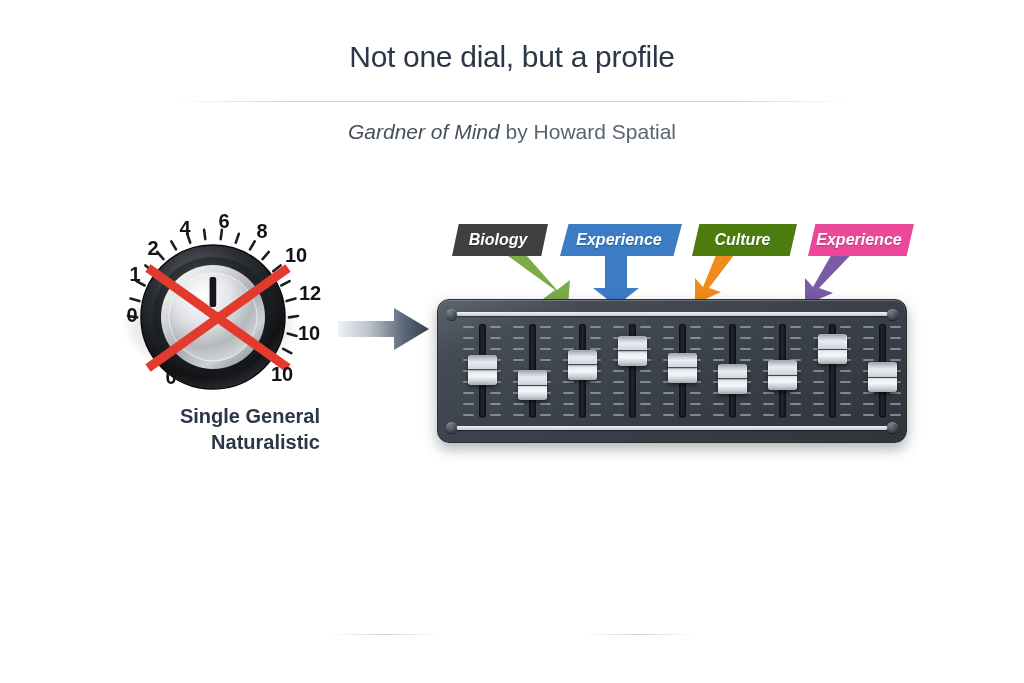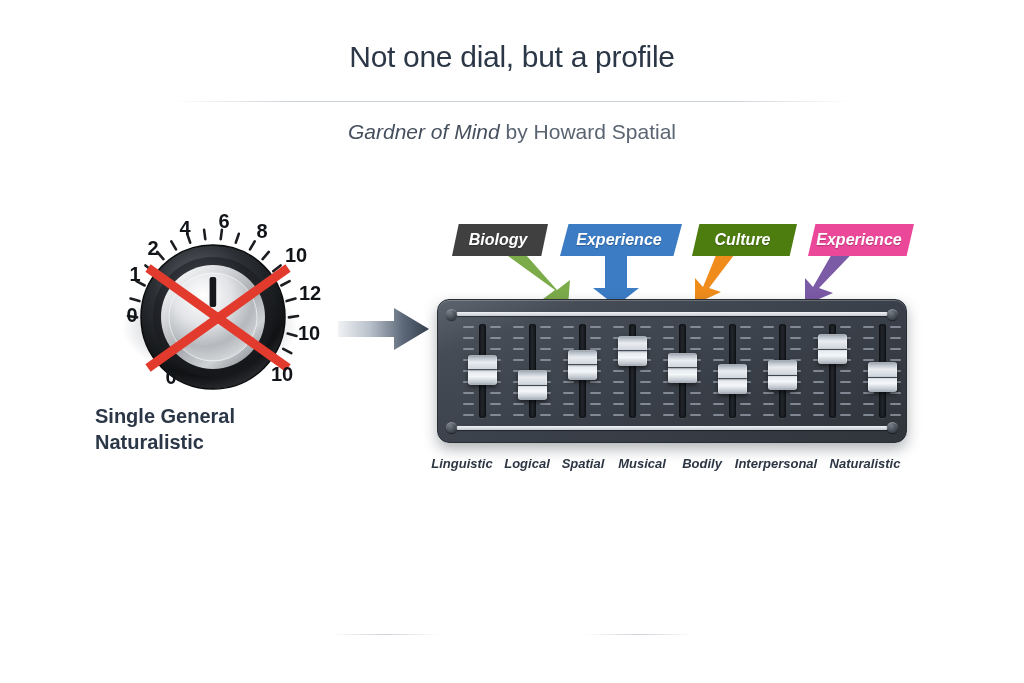--- a/index.html
+++ b/index.html
@@ -36,7 +36,7 @@
   .dial-svg{position:absolute;left:0;top:0;}
   .dial-caption{
     position:absolute;left:95px;top:403px;width:225px;
-    text-align:left;font-size:20px;font-weight:bold;
+    text-align:right;font-size:20px;font-weight:bold;
     color:#2b3747;line-height:26px;
   }
 

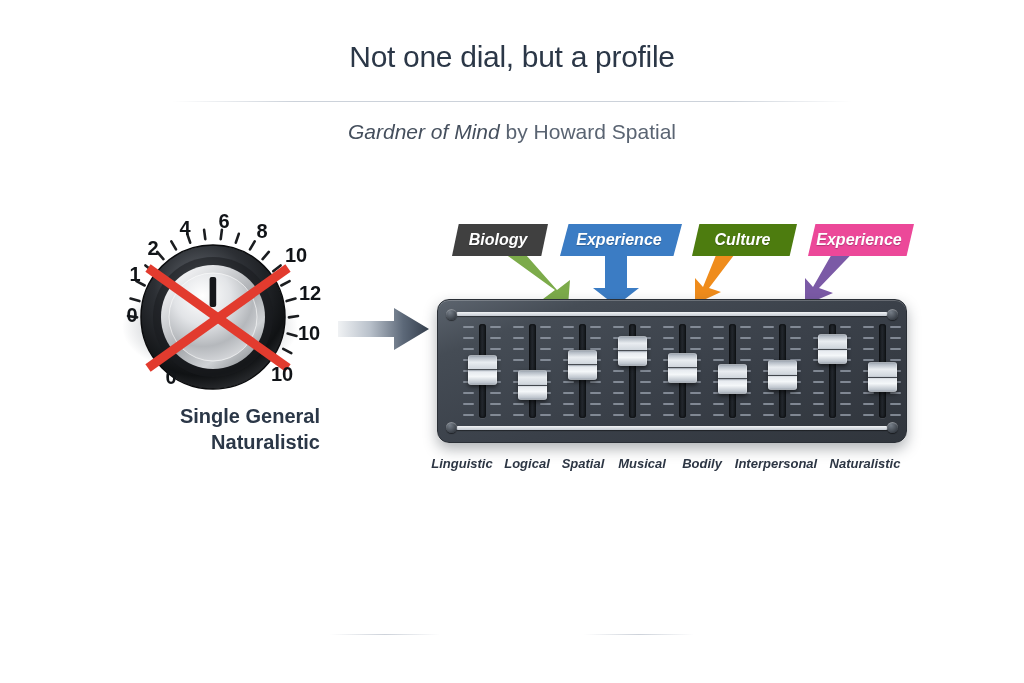--- a/index.html
+++ b/index.html
@@ -480,15 +480,6 @@
       </div>
   </div>
 
-  <div class="mix-labels" id="label-host">
-      <span style="left: 42px;">Linguistic</span>
-      <span style="left: 107px;">Logical</span>
-      <span style="left: 163px;">Spatial</span>
-      <span style="left: 222px;">Musical</span>
-      <span style="left: 282px;">Bodily</span>
-      <span style="left: 356px;">Interpersonal</span>
-      <span style="left: 445px;">Naturalistic</span>
-    </div>
 
   <div class="rule-foot l"></div>
   <div class="rule-foot r"></div>

